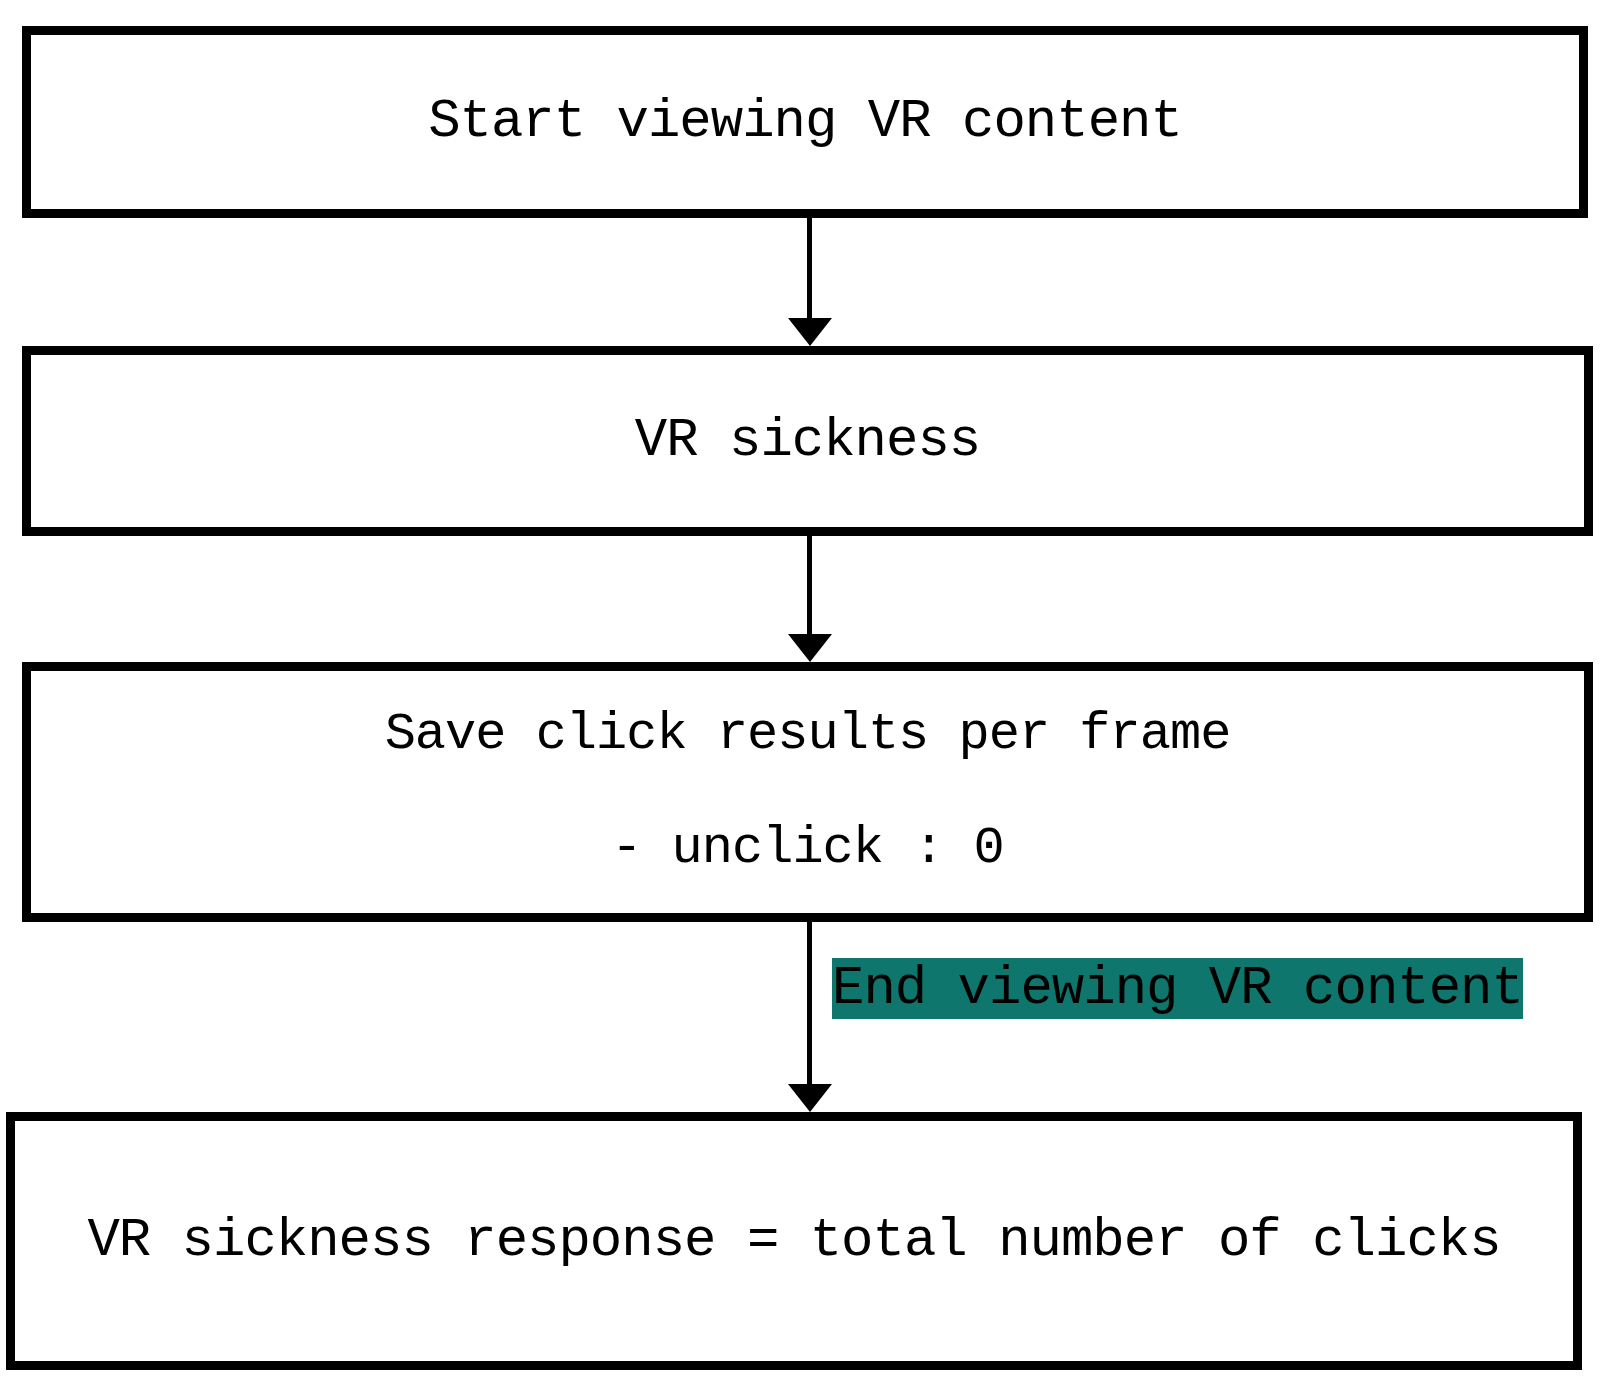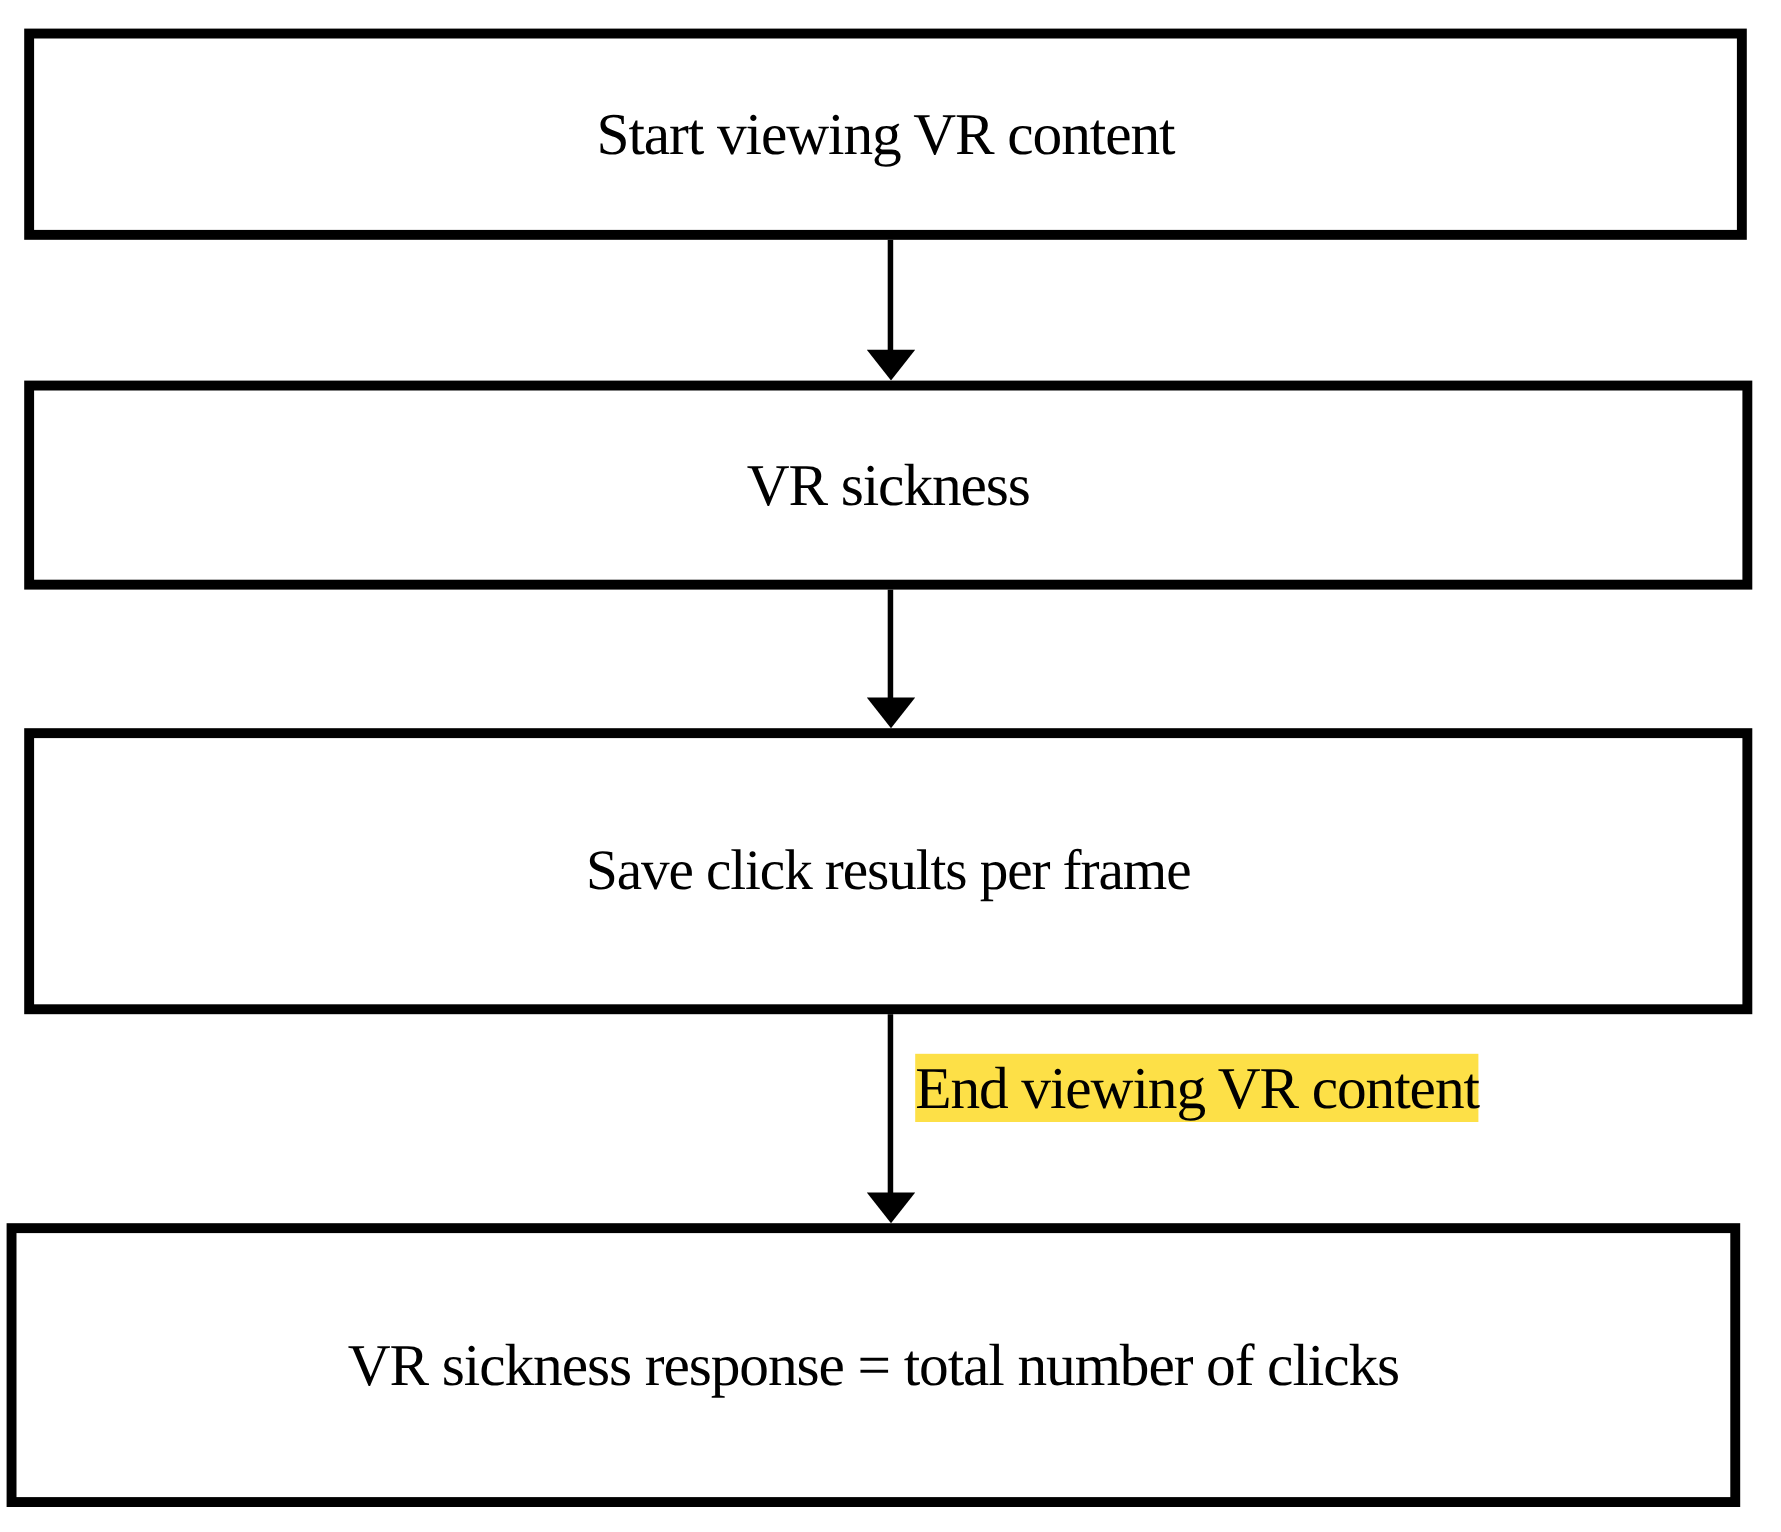--- a/index.html
+++ b/index.html
@@ -12,7 +12,7 @@
     width: 1619px;
     height: 1393px;
     background: #ffffff;
-    font-family: Liberation Serif, serif;
+    font-family: Liberation Mono, monospace;
     color: #000000;
     overflow: hidden;
   }

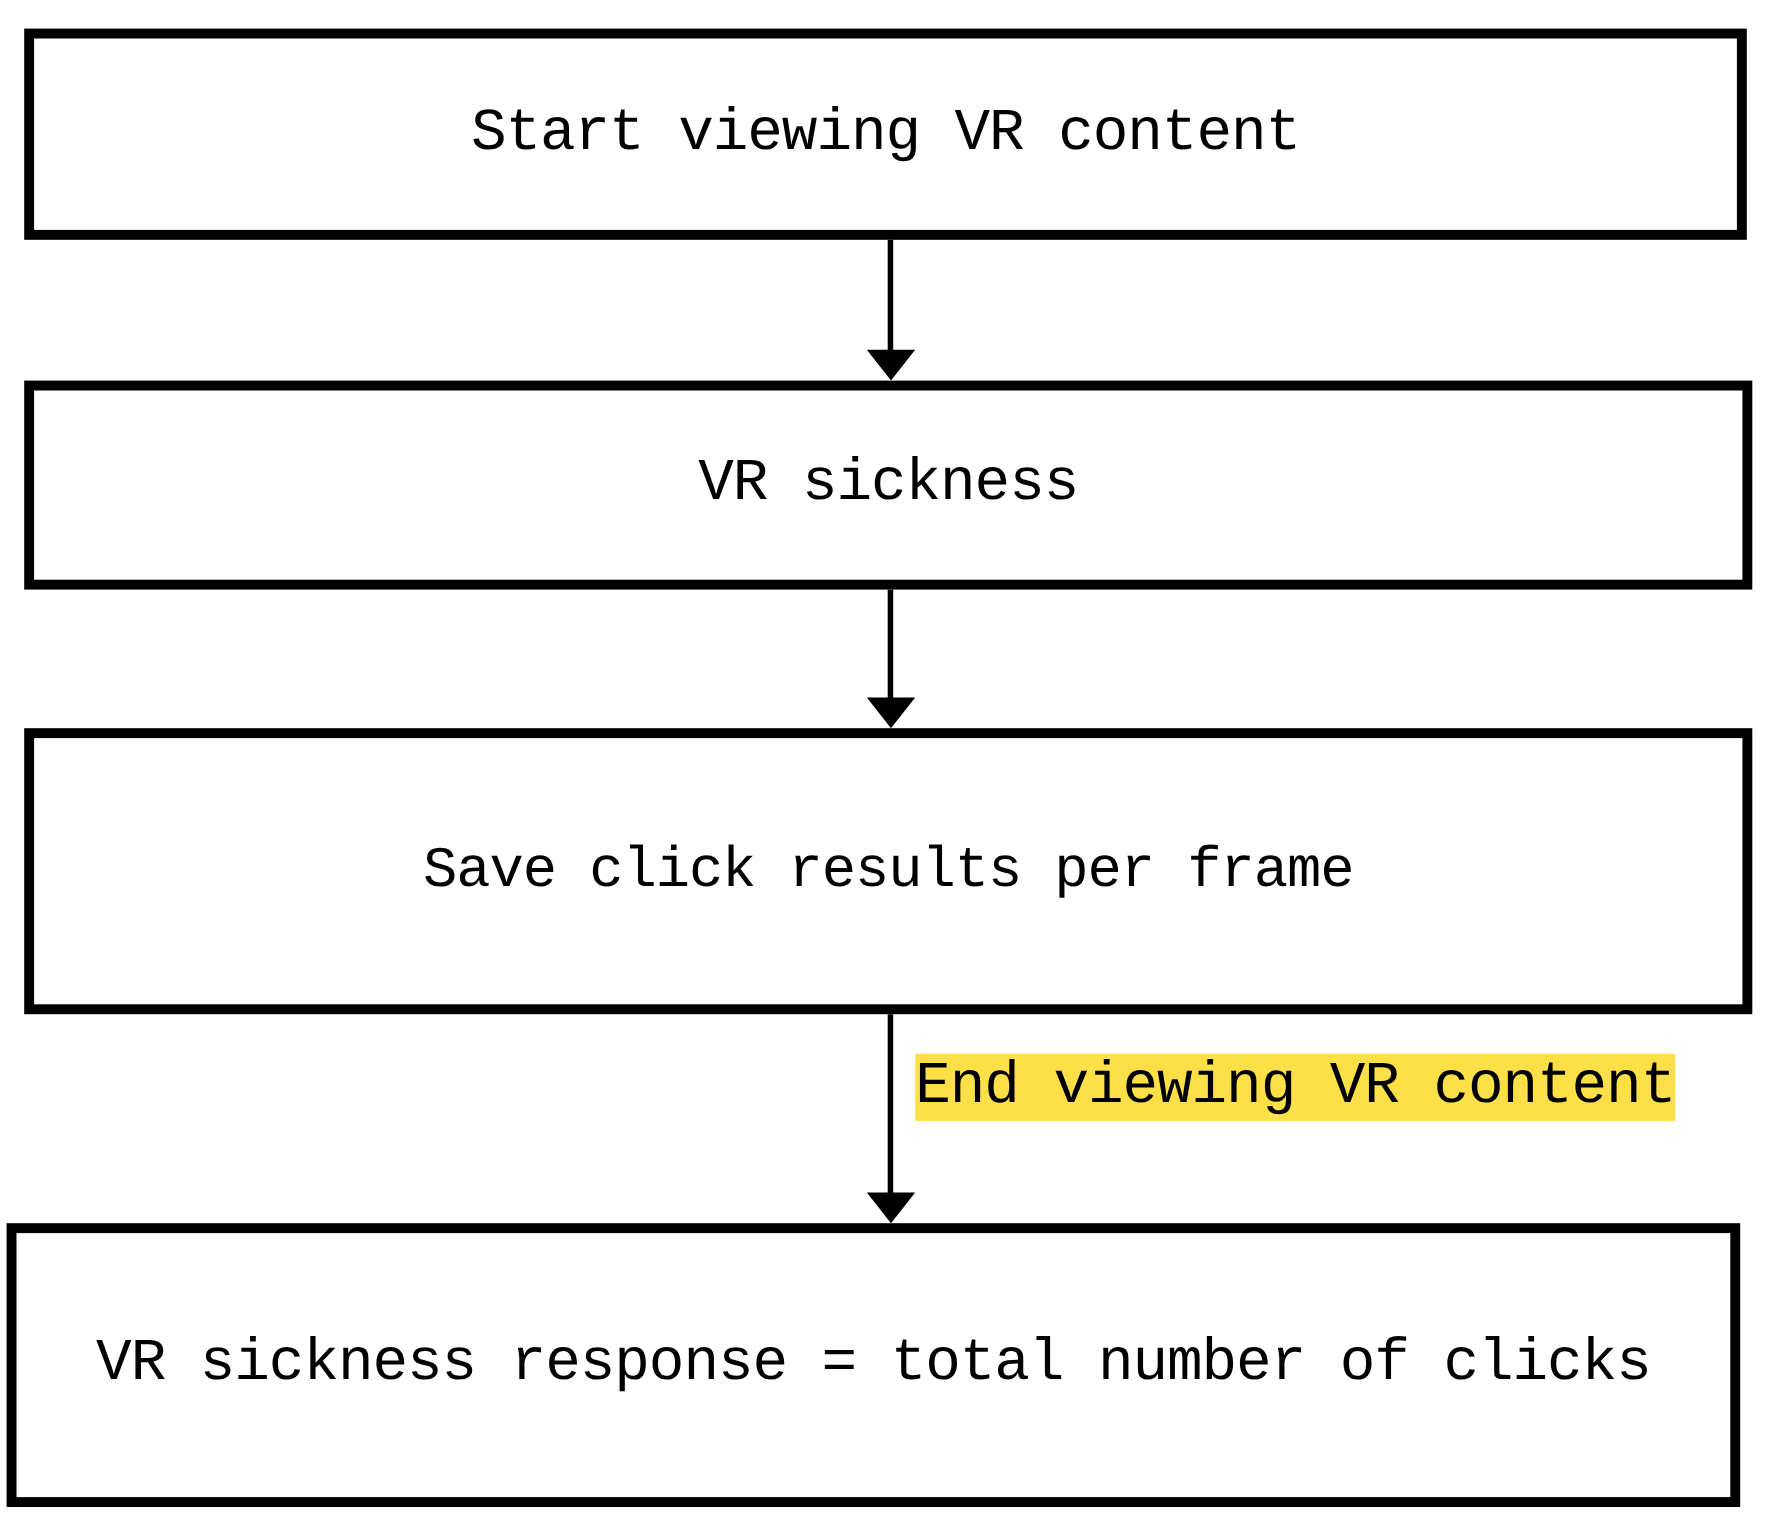--- a/index.html
+++ b/index.html
@@ -87,6 +87,7 @@
 
   <div class="node node-3">
     <span>Save click results per frame</span>
+    <span>- unclick : 0</span>
   </div>
 
   <div class="arrow-line line-3"></div>

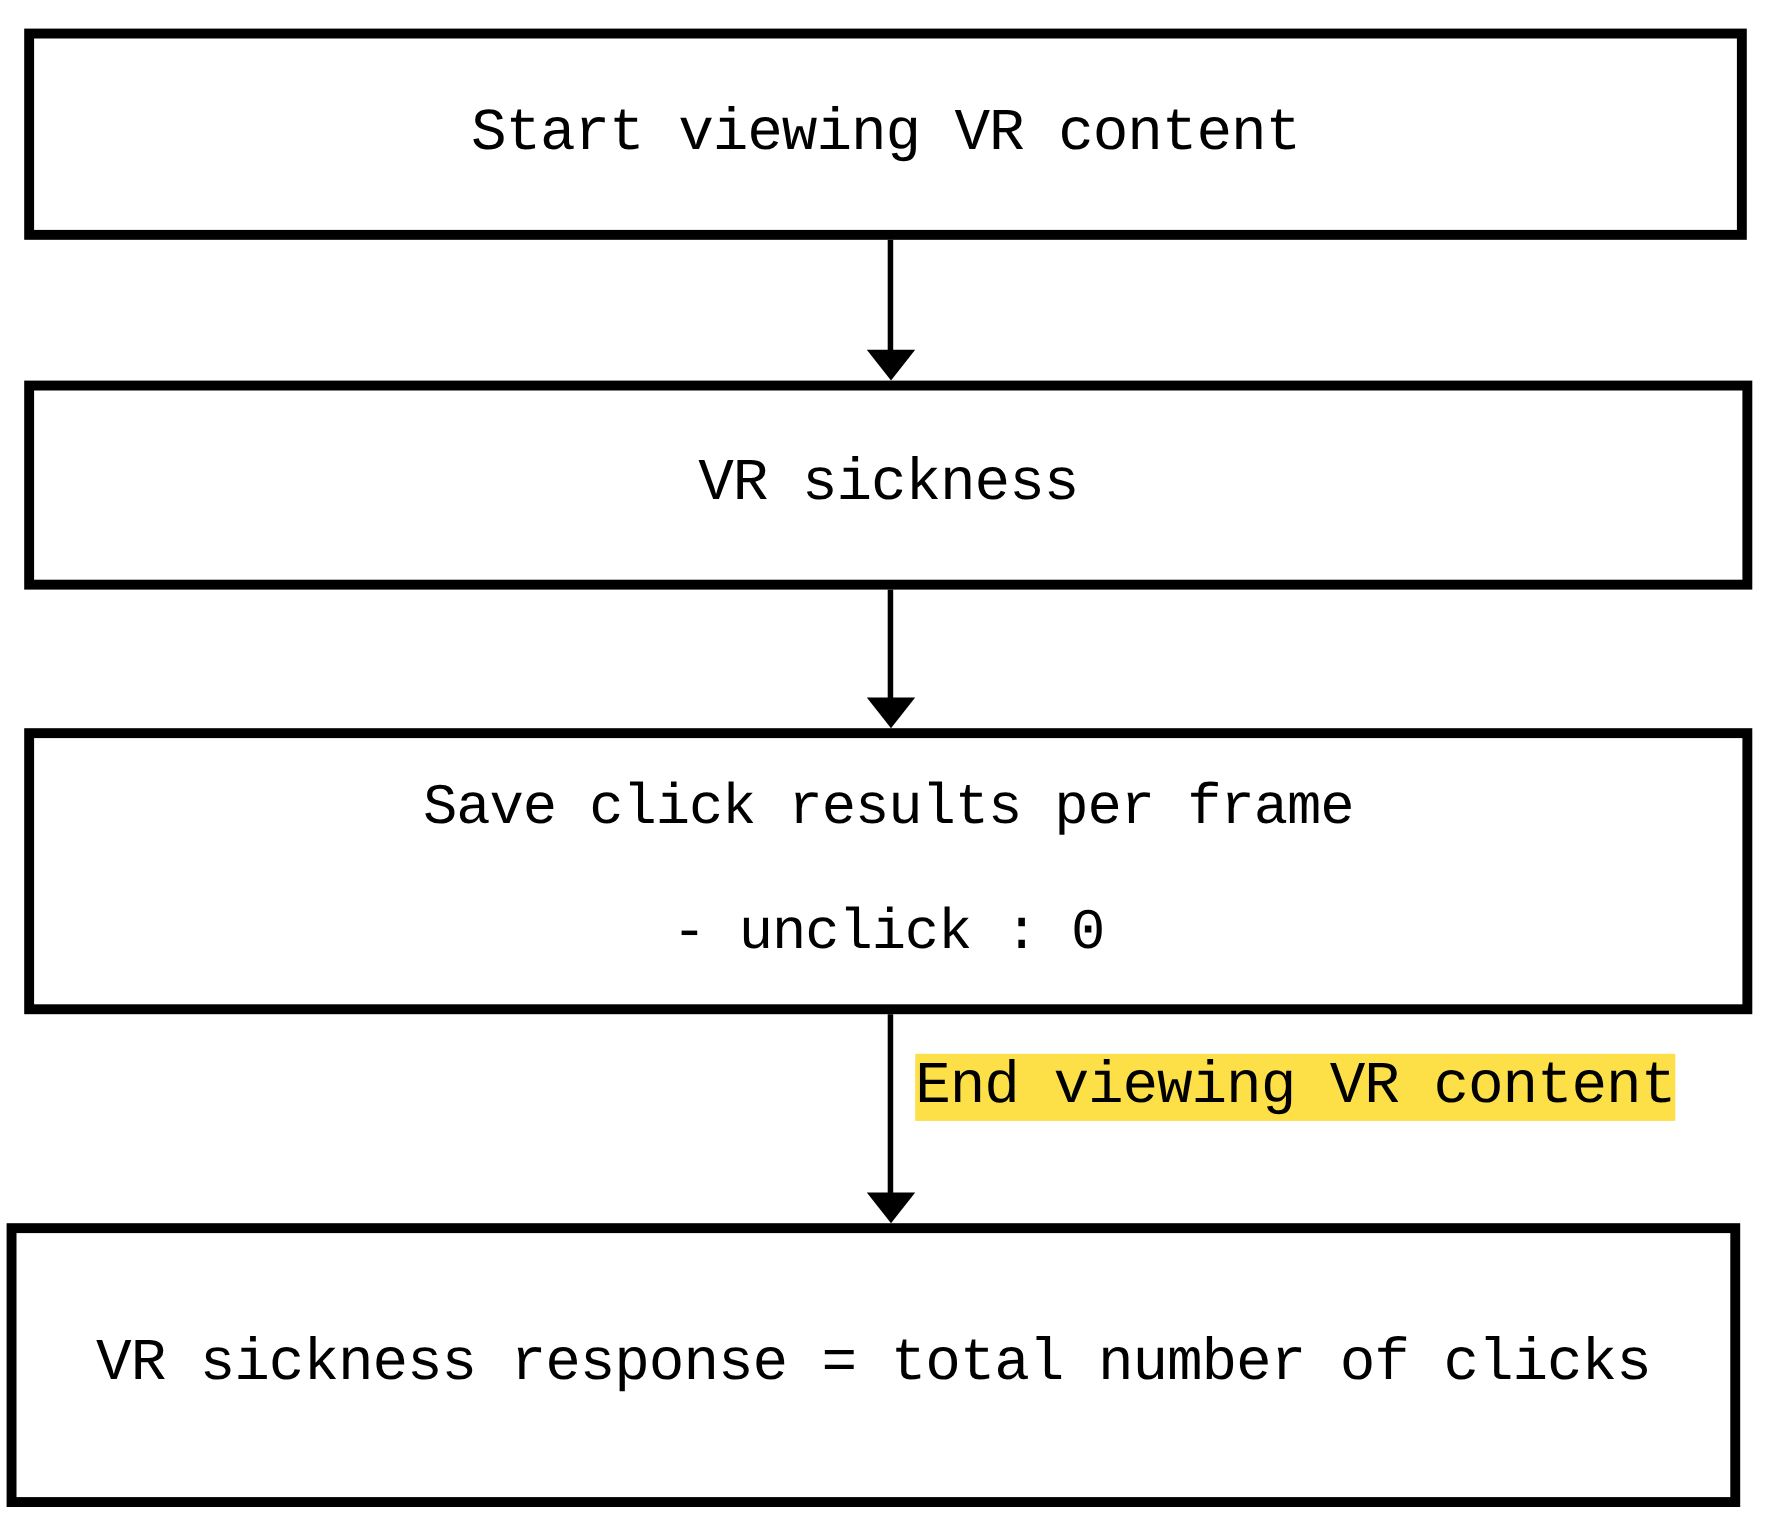--- a/index.html
+++ b/index.html
@@ -63,7 +63,7 @@
     letter-spacing: -1px;
     white-space: nowrap;
     color: #000000;
-    background: #fde047;
+    background: #0f766e;
   }
 </style>
 </head>

